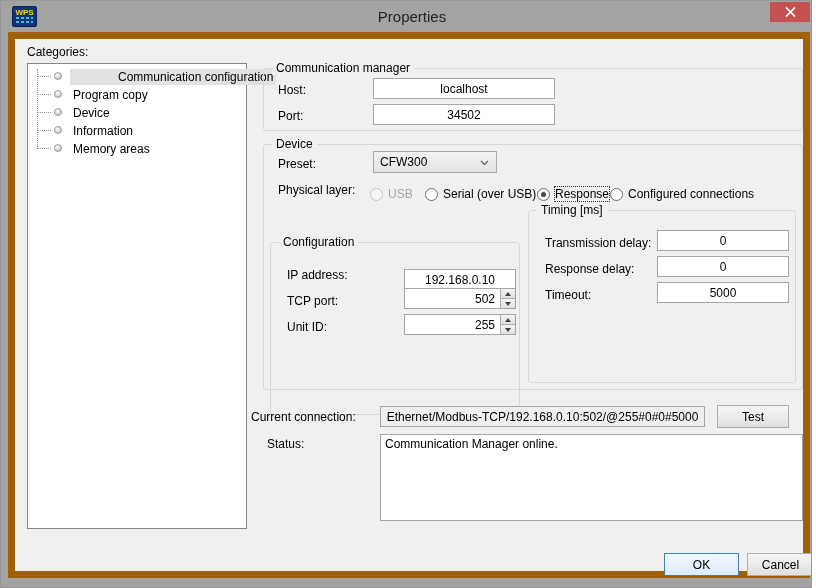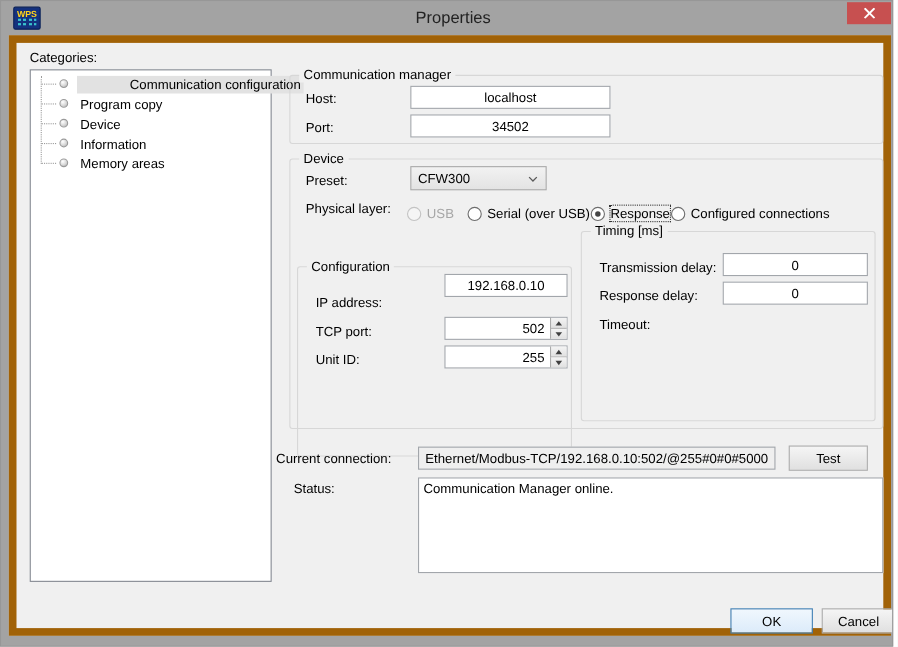--- a/index.html
+++ b/index.html
@@ -227,7 +227,7 @@
         <span class="legend">Configuration</span>
 
         <span class="lbl" style="left:16px; top:25px">IP address:</span>
-        <input class="txt" style="left: 133px; top: 6px; width: 112px; height: 21px;" value="192.168.0.10">
+        <input class="txt" style="left: 133px; top: 26px; width: 112px; height: 21px;" value="192.168.0.10">
 
         <span class="lbl" style="left:16px; top:51px">TCP port:</span>
         <div style="position:absolute; left:133px; top:45px; width:112px; height:21px">

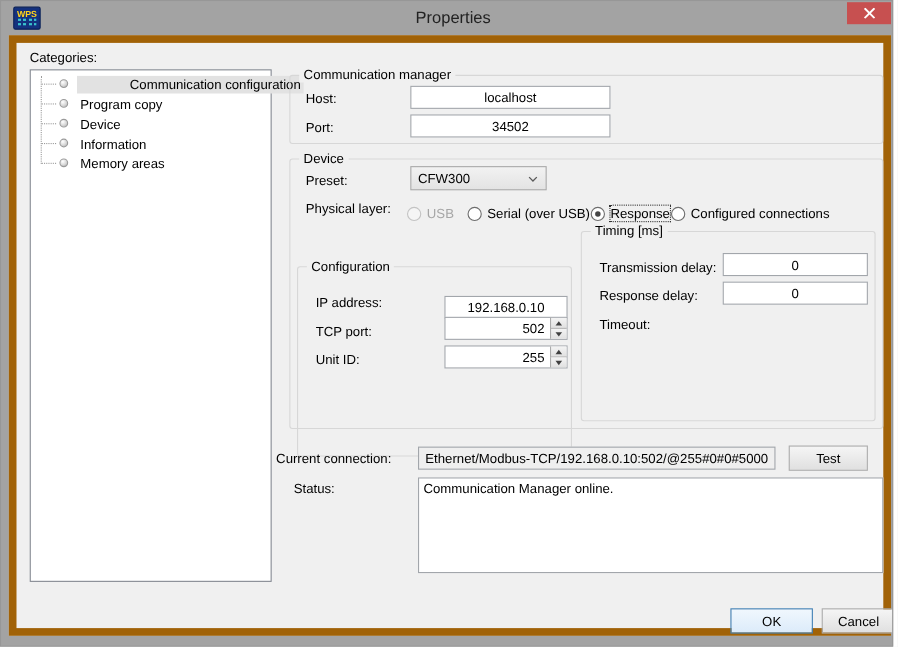--- a/index.html
+++ b/index.html
@@ -266,6 +266,7 @@
         <input class="txt" style="left: 128px; top: 45px; width: 132px; height: 21px;" value="0">
 
         <span class="lbl" style="left:16px; top:77px">Timeout:</span>
+        <input class="txt" style="left: 128px; top: 71px; width: 132px; height: 21px;" value="5000">
       </div>
     </div>
 

